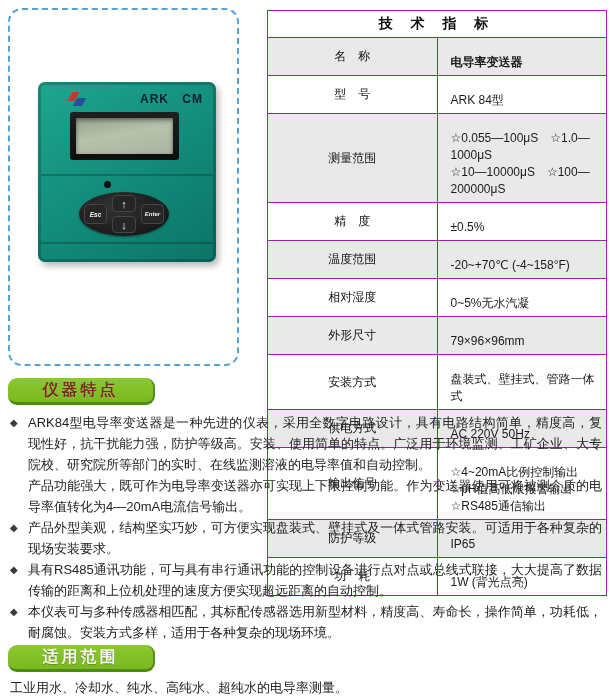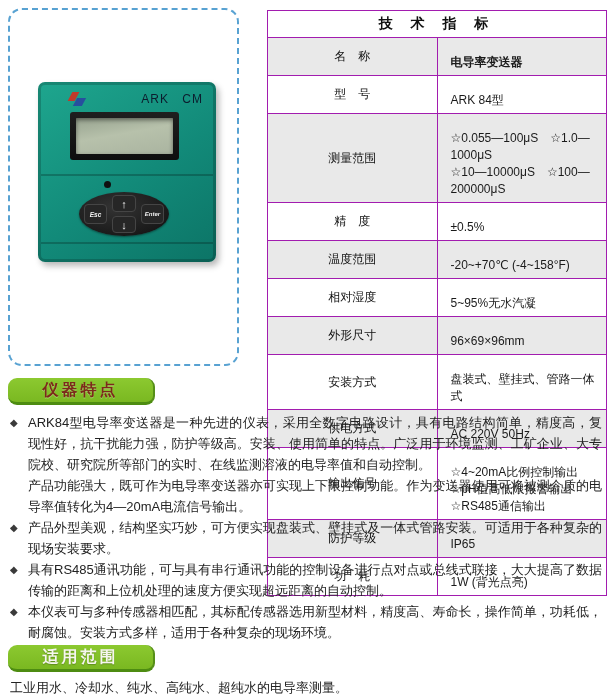--- a/index.html
+++ b/index.html
@@ -34,7 +34,7 @@
     background:#274f9e; transform:skewX(-28deg);
   }
   .brand {
-    font-size:12px; font-weight:normal; color:#0c1d2e; letter-spacing:1px; word-spacing:9px;
+    font-size:12px; font-weight:bold; color:#0c1d2e; letter-spacing:1px; word-spacing:9px;
   }
   .lcd {
     position:absolute; left:32px; top:30px; width:109px; height:48px;

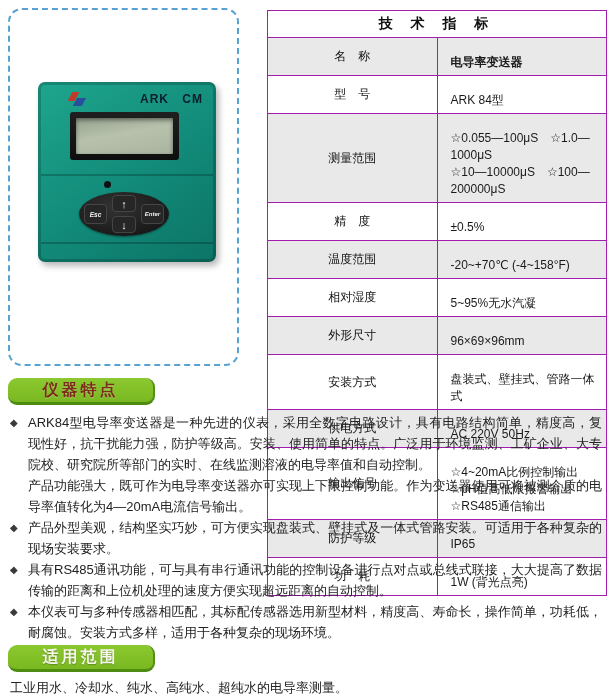--- a/index.html
+++ b/index.html
@@ -164,7 +164,7 @@
       </tr>
       <tr class="single">
         <td class="lbl">相对湿度</td>
-        <td class="val">5~95%无水汽凝</td>
+        <td class="val">0~5%无水汽凝</td>
       </tr>
       <tr class="single shade">
         <td class="lbl">外形尺寸</td>

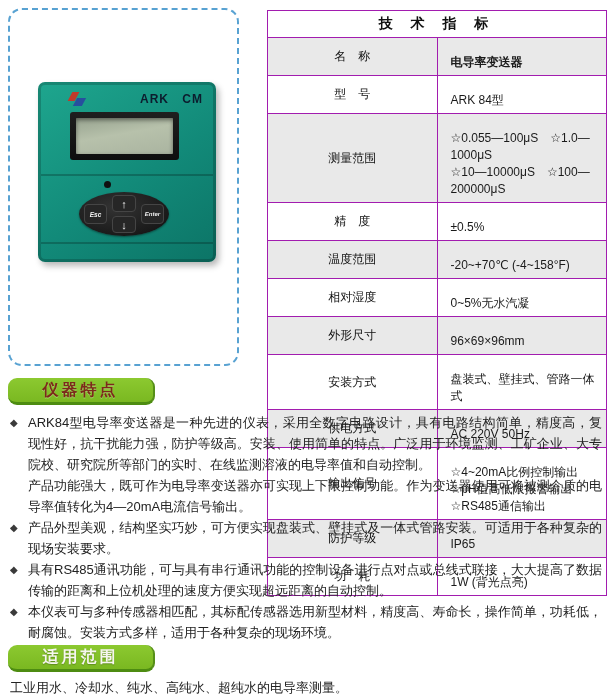--- a/index.html
+++ b/index.html
@@ -168,7 +168,7 @@
       </tr>
       <tr class="single shade">
         <td class="lbl">外形尺寸</td>
-        <td class="val">96×69×96mm</td>
+        <td class="val">79×96×96mm</td>
       </tr>
       <tr class="single">
         <td class="lbl">安装方式</td>

